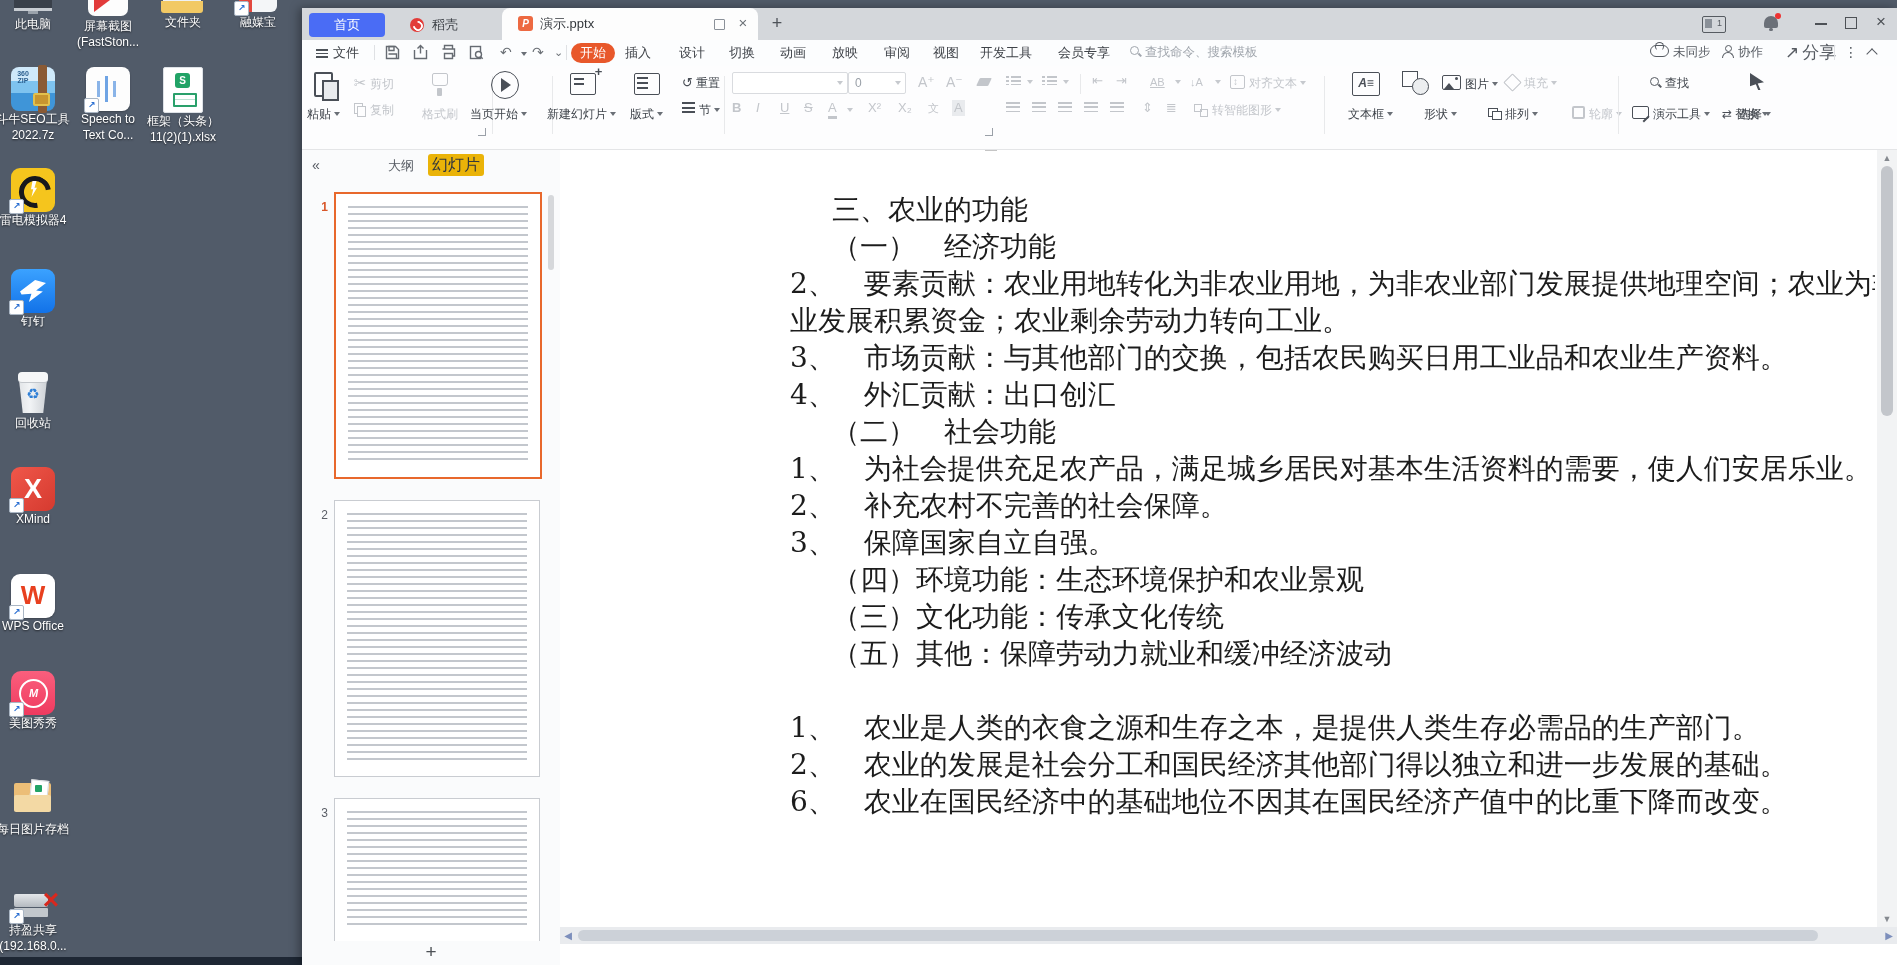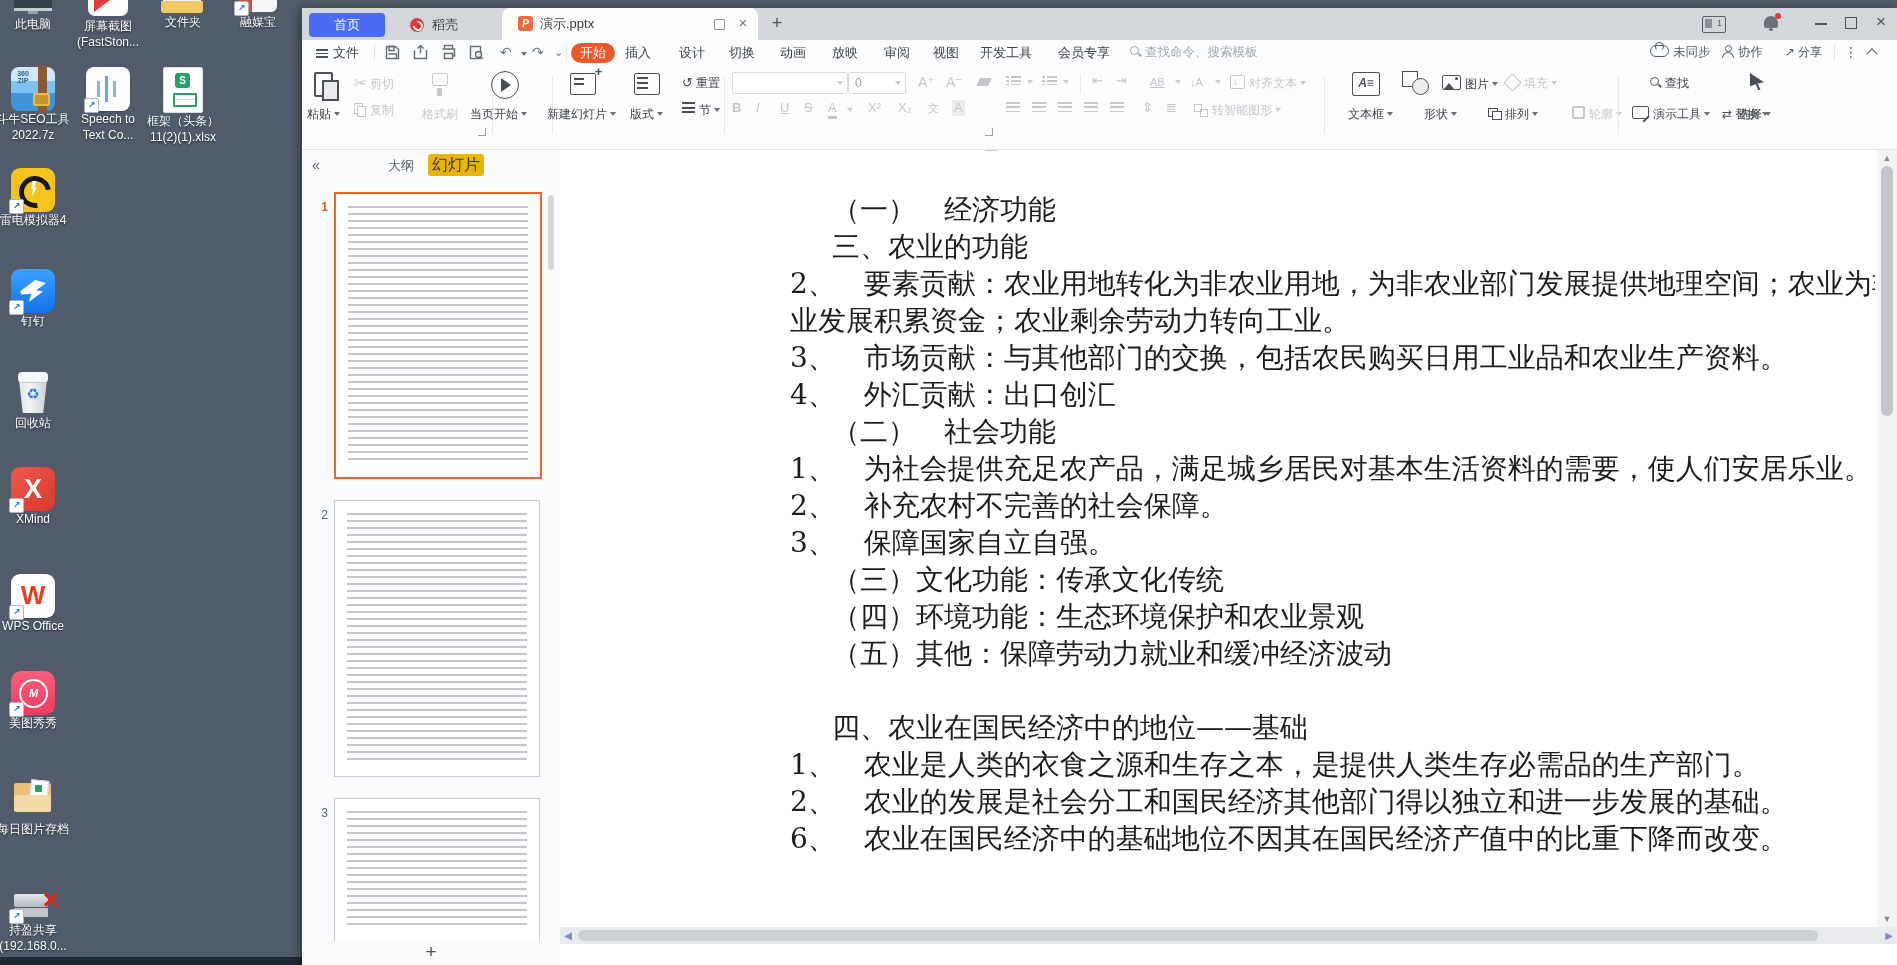--- a/index.html
+++ b/index.html
@@ -429,7 +429,7 @@
       <div class="mi" style="left:1420px;font-size:12.5px;color:#565b62;">
         <i class="person"></i><span>协作</span>
       </div>
-      <div class="mi" style="left:1483px;font-size:12px;color:#565b62;">
+      <div class="mi" style="left:1483px;font-size:17px;color:#565b62;">
         <i class="sharrow">↗</i><span>分享</span>
       </div>
       <i class="vdiv" style="left:1532px;"></i>

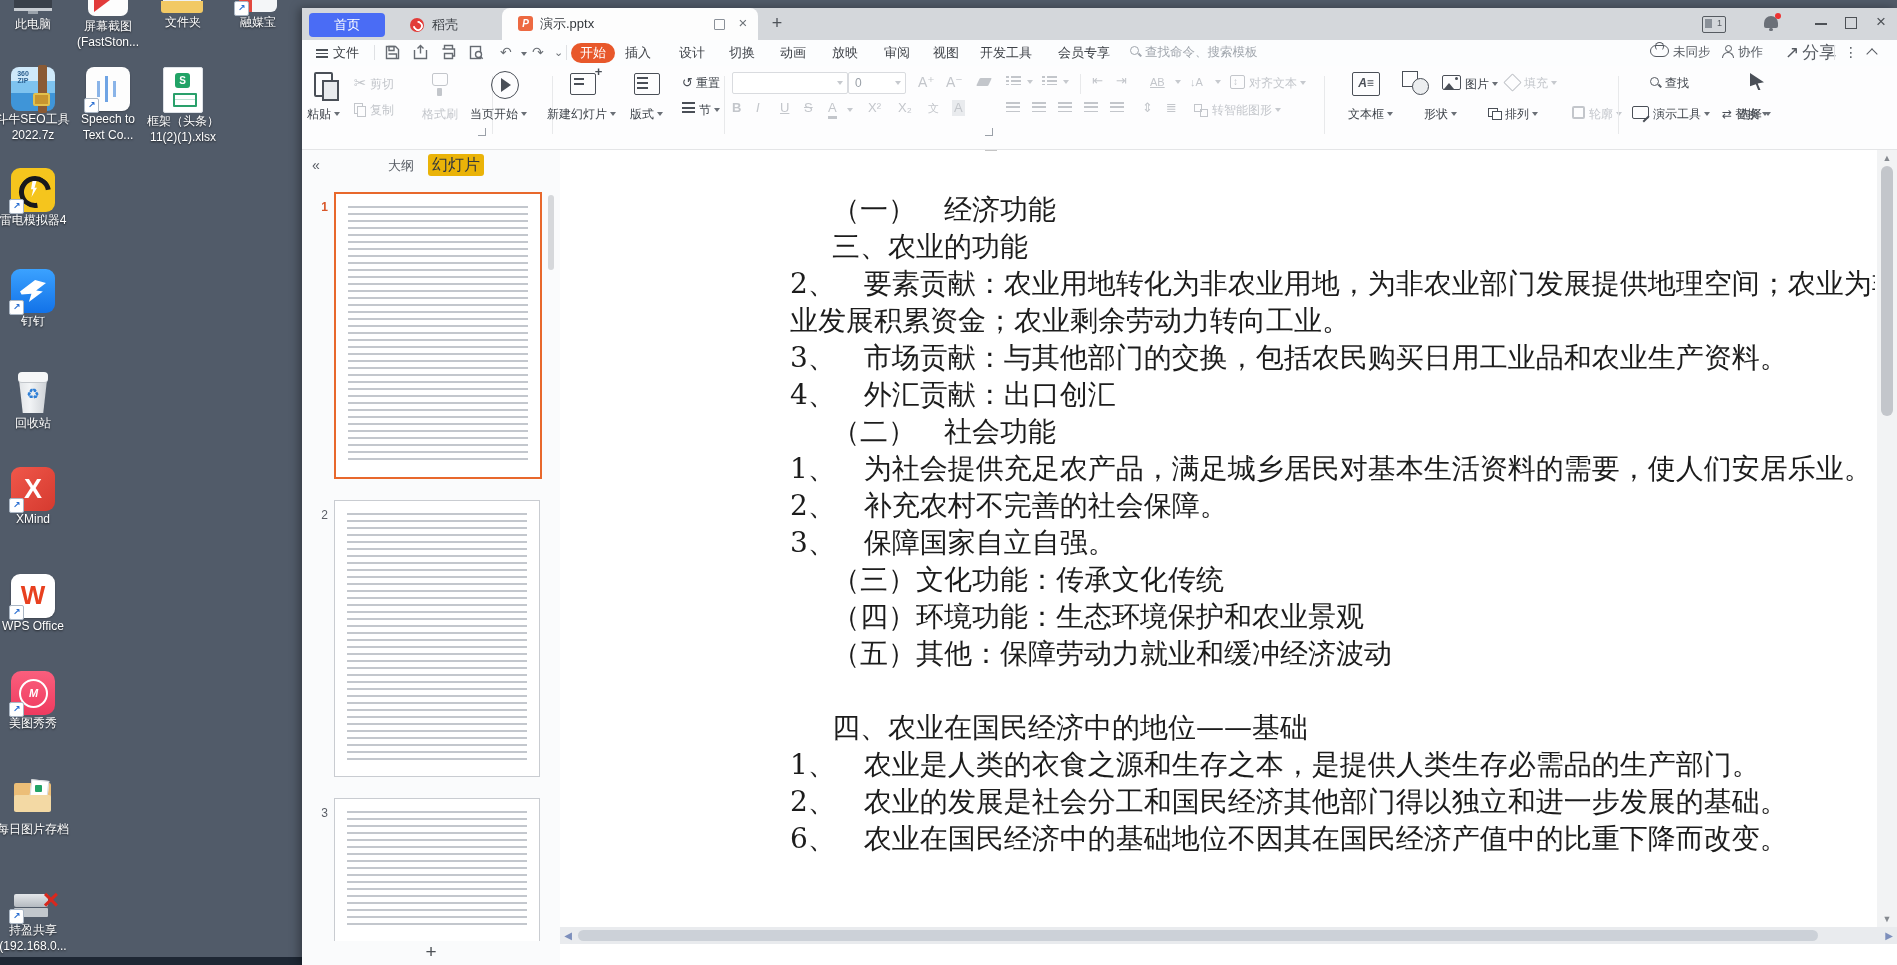--- a/index.html
+++ b/index.html
@@ -548,8 +548,8 @@
       <div class="content">
         <i class="cornermark"></i>
         <div class="slidetext">
+          <div class="ln a">三、农业的功能</div>
           <div class="ln a">（一）　经济功能</div>
-          <div class="ln a">三、农业的功能</div>
           <div class="ln n">2、　要素贡献：农业用地转化为非农业用地，为非农业部门发展提供地理空间；农业为非农</div>
           <div class="ln n">业发展积累资金；农业剩余劳动力转向工业。</div>
           <div class="ln n">3、　市场贡献：与其他部门的交换，包括农民购买日用工业品和农业生产资料。</div>

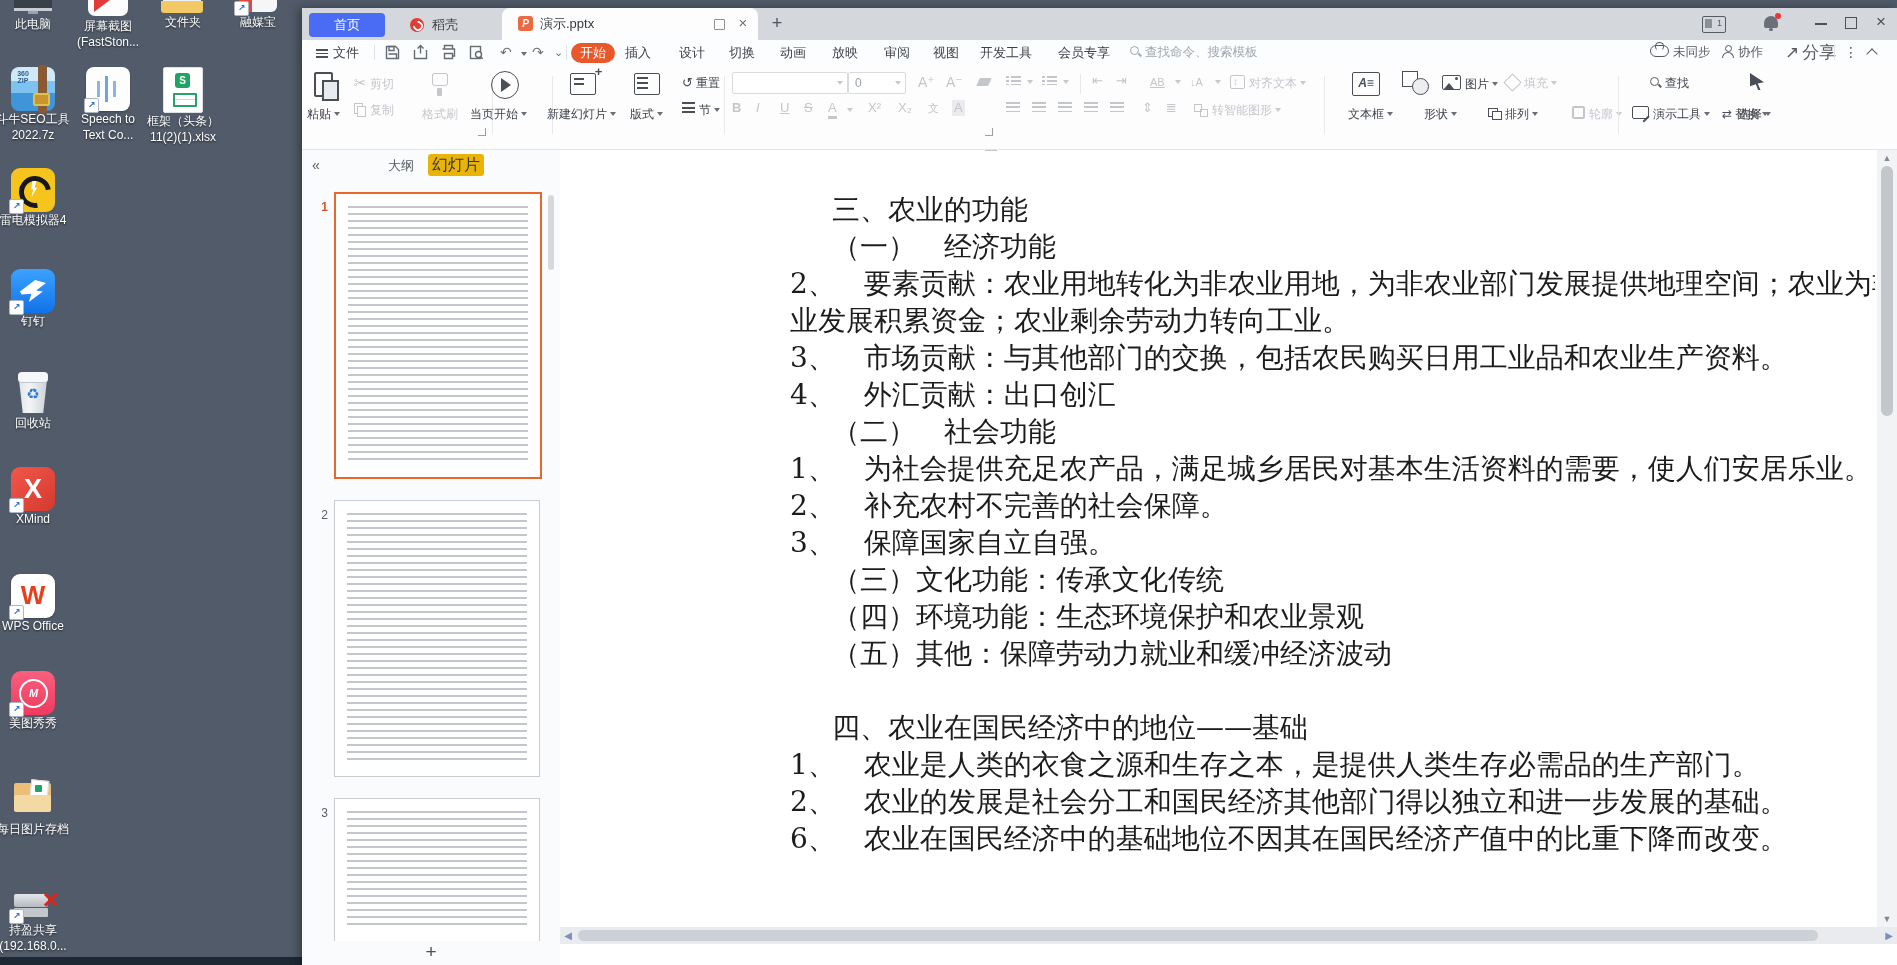--- a/index.html
+++ b/index.html
@@ -558,8 +558,8 @@
           <div class="ln n">1、　为社会提供充足农产品，满足城乡居民对基本生活资料的需要，使人们安居乐业。</div>
           <div class="ln n">2、　补充农村不完善的社会保障。</div>
           <div class="ln n">3、　保障国家自立自强。</div>
+          <div class="ln a">（四）环境功能：生态环境保护和农业景观</div>
           <div class="ln a">（三）文化功能：传承文化传统</div>
-          <div class="ln a">（四）环境功能：生态环境保护和农业景观</div>
           <div class="ln a">（五）其他：保障劳动力就业和缓冲经济波动</div>
           <div class="ln"></div>
           <div class="ln a">四、农业在国民经济中的地位——基础</div>

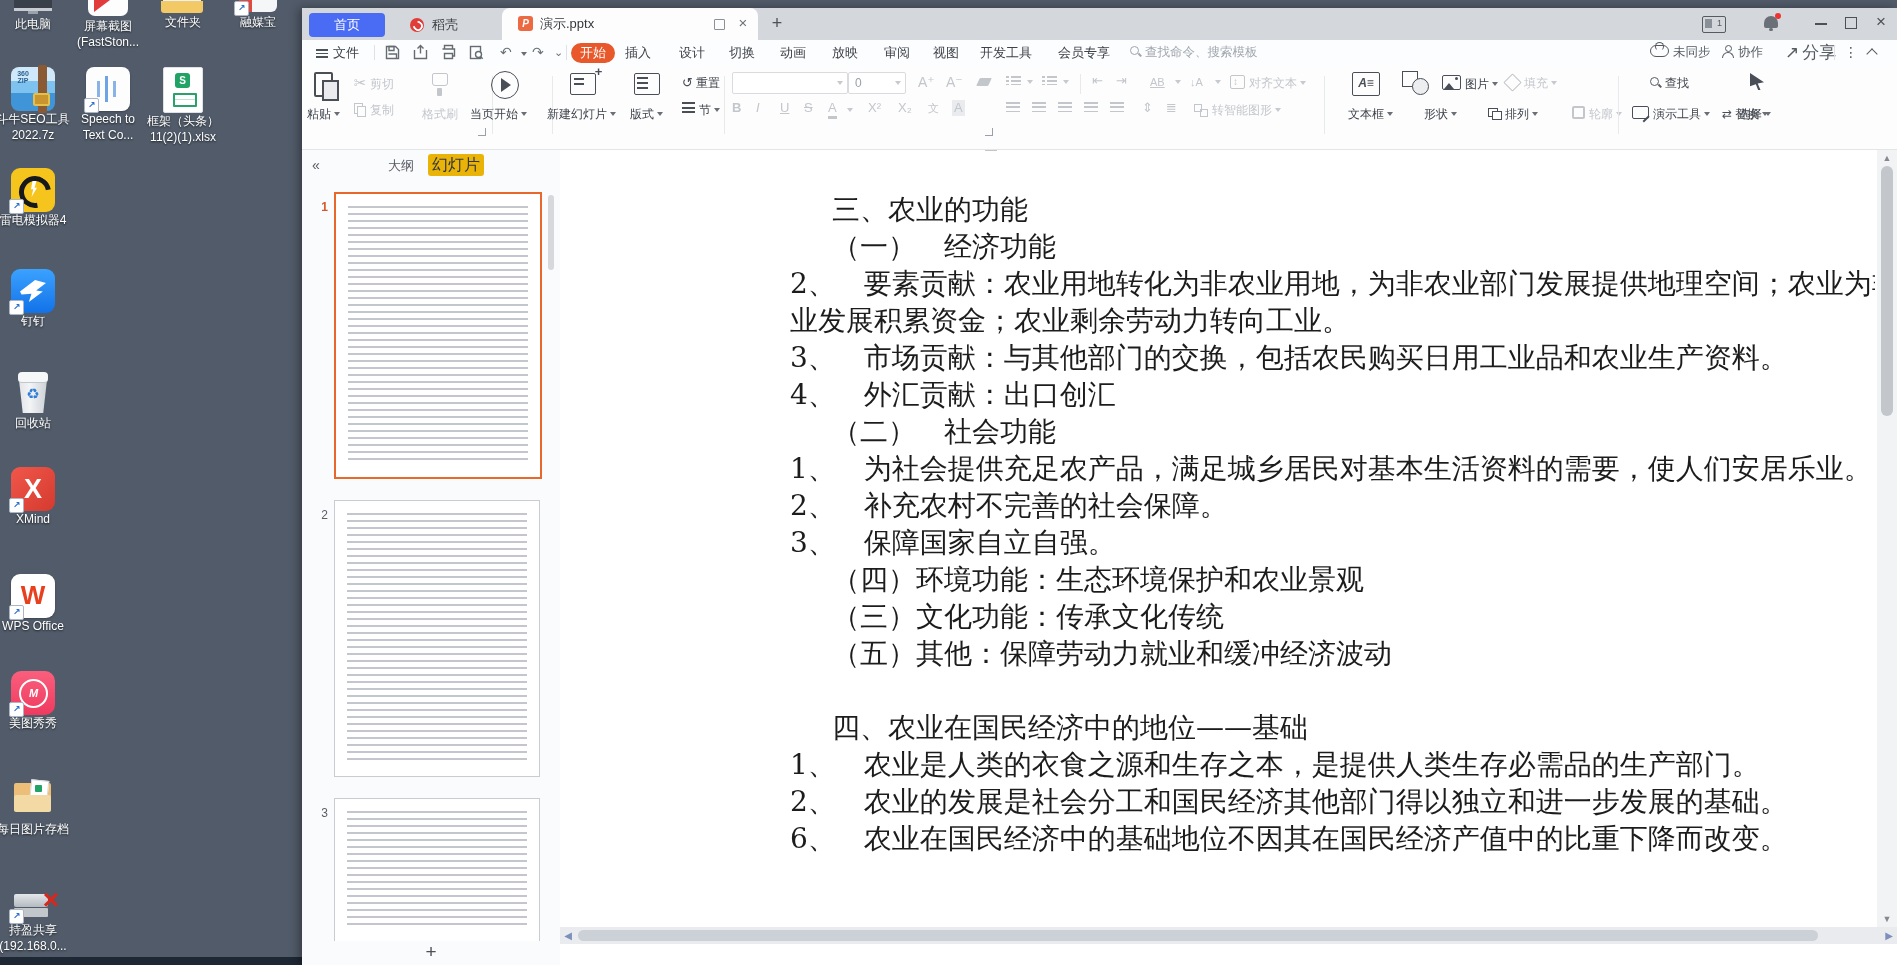--- a/index.html
+++ b/index.html
@@ -562,7 +562,6 @@
           <div class="ln a">（三）文化功能：传承文化传统</div>
           <div class="ln a">（五）其他：保障劳动力就业和缓冲经济波动</div>
           <div class="ln"></div>
-          <div class="ln a">四、农业在国民经济中的地位——基础</div>
           <div class="ln n">1、　农业是人类的衣食之源和生存之本，是提供人类生存必需品的生产部门。</div>
           <div class="ln n">2、　农业的发展是社会分工和国民经济其他部门得以独立和进一步发展的基础。</div>
           <div class="ln n">6、　农业在国民经济中的基础地位不因其在国民经济产值中的比重下降而改变。</div>

